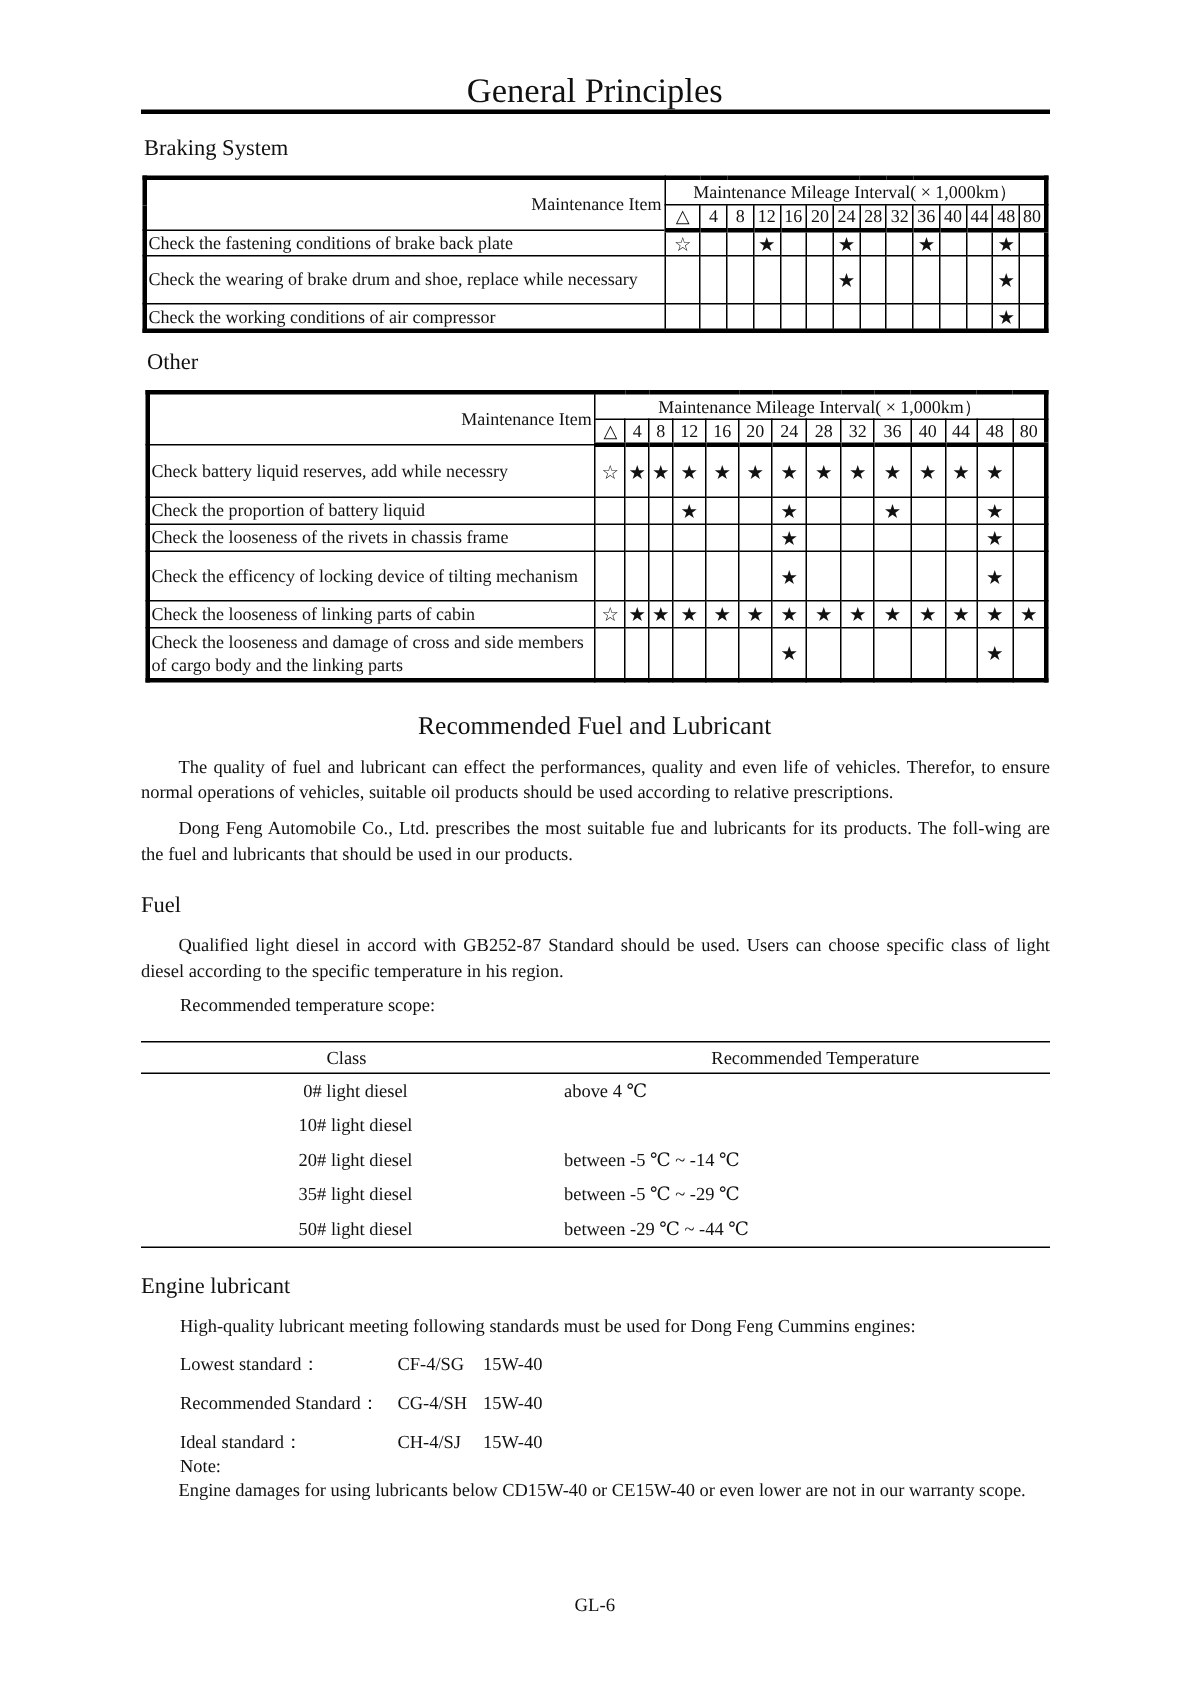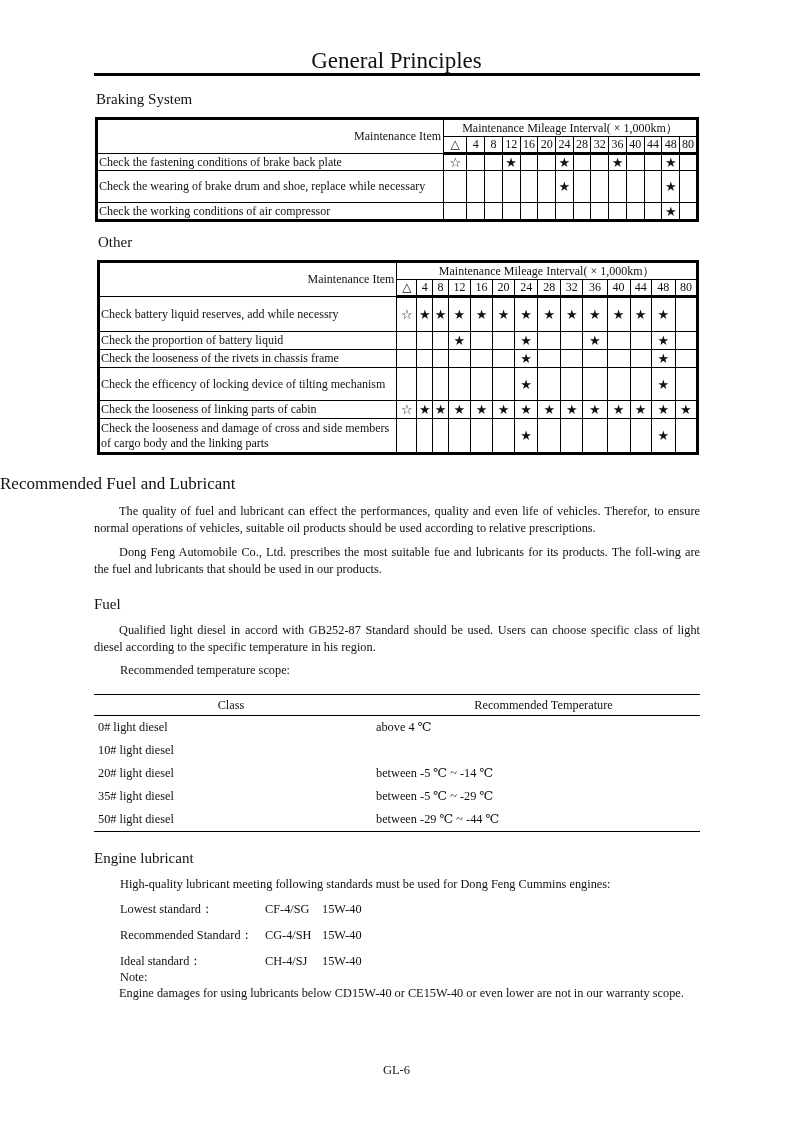--- a/index.html
+++ b/index.html
@@ -289,7 +289,7 @@
     </tbody>
 </table>
 
-<div class="abs" style="left:0; width:793px; top:474px; font-size:17px;">Recommended Fuel and Lubricant</div>
+<div class="abs" style="left:0; width:793px; top:474px; text-align:center; font-size:17px;">Recommended Fuel and Lubricant</div>
 <div class="abs para indent" style="left:94px; width:606px; top:503px;">The quality of fuel and lubricant can effect the performances, quality and even life of vehicles. Therefor, to ensure normal operations of vehicles, suitable oil products should be used according to relative prescriptions.</div>
 <div class="abs para indent" style="left:94px; width:606px; top:544px;">Dong Feng Automobile Co., Ltd. prescribes the most suitable fue and lubricants for its products. The foll-wing are the fuel and lubricants that should be used in our products.</div>
 

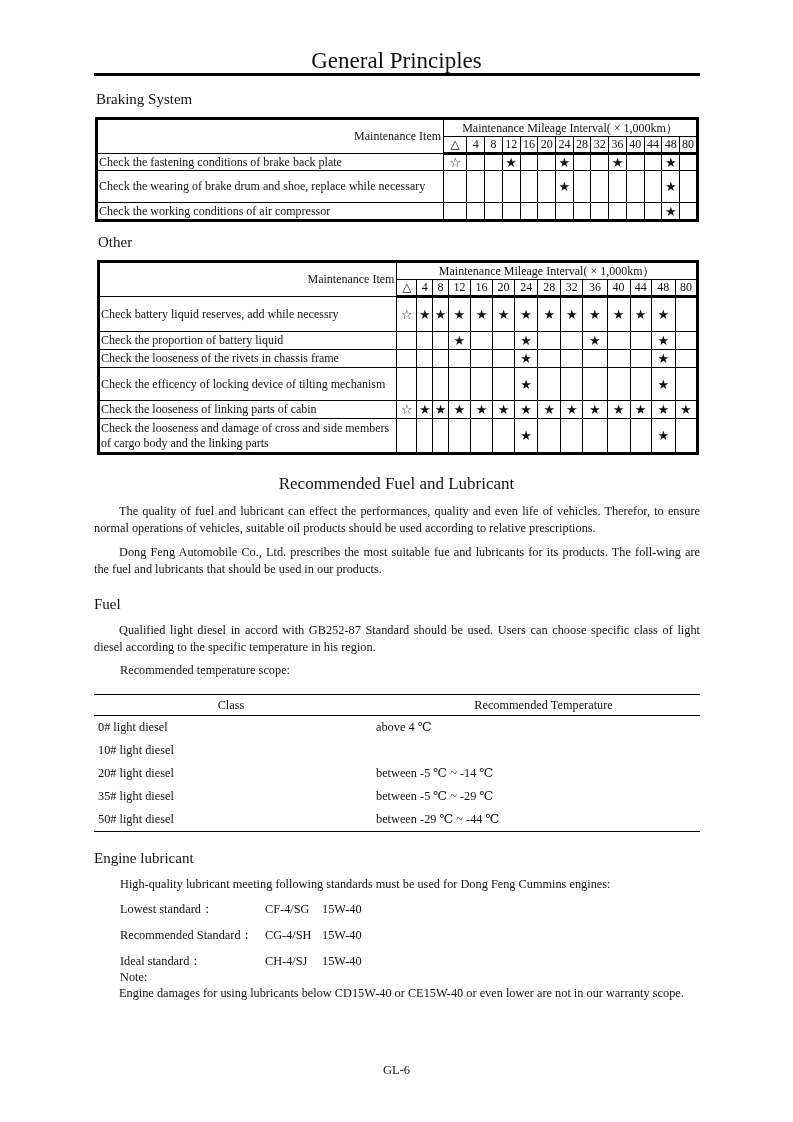--- a/index.html
+++ b/index.html
@@ -28,7 +28,7 @@
   .fuel-table .bot-rule { height: 1px; background: #000; }
   .fuel-row { display: flex; height: 23px; align-items: center; }
   .fuel-head { height: 20px; gap: 19px; }
-  .fuel-c1 { width: 278px; padding-left: 4px; }
+  .fuel-c1 { width: 278px; padding-left: 4px; text-align: center; }
   .fuel-c2 { flex: 1; }
   .fuel-head .fuel-c1 { text-align: center; padding-left: 0; width: 274px; }
   .fuel-head .fuel-c2 { text-align: center; }

